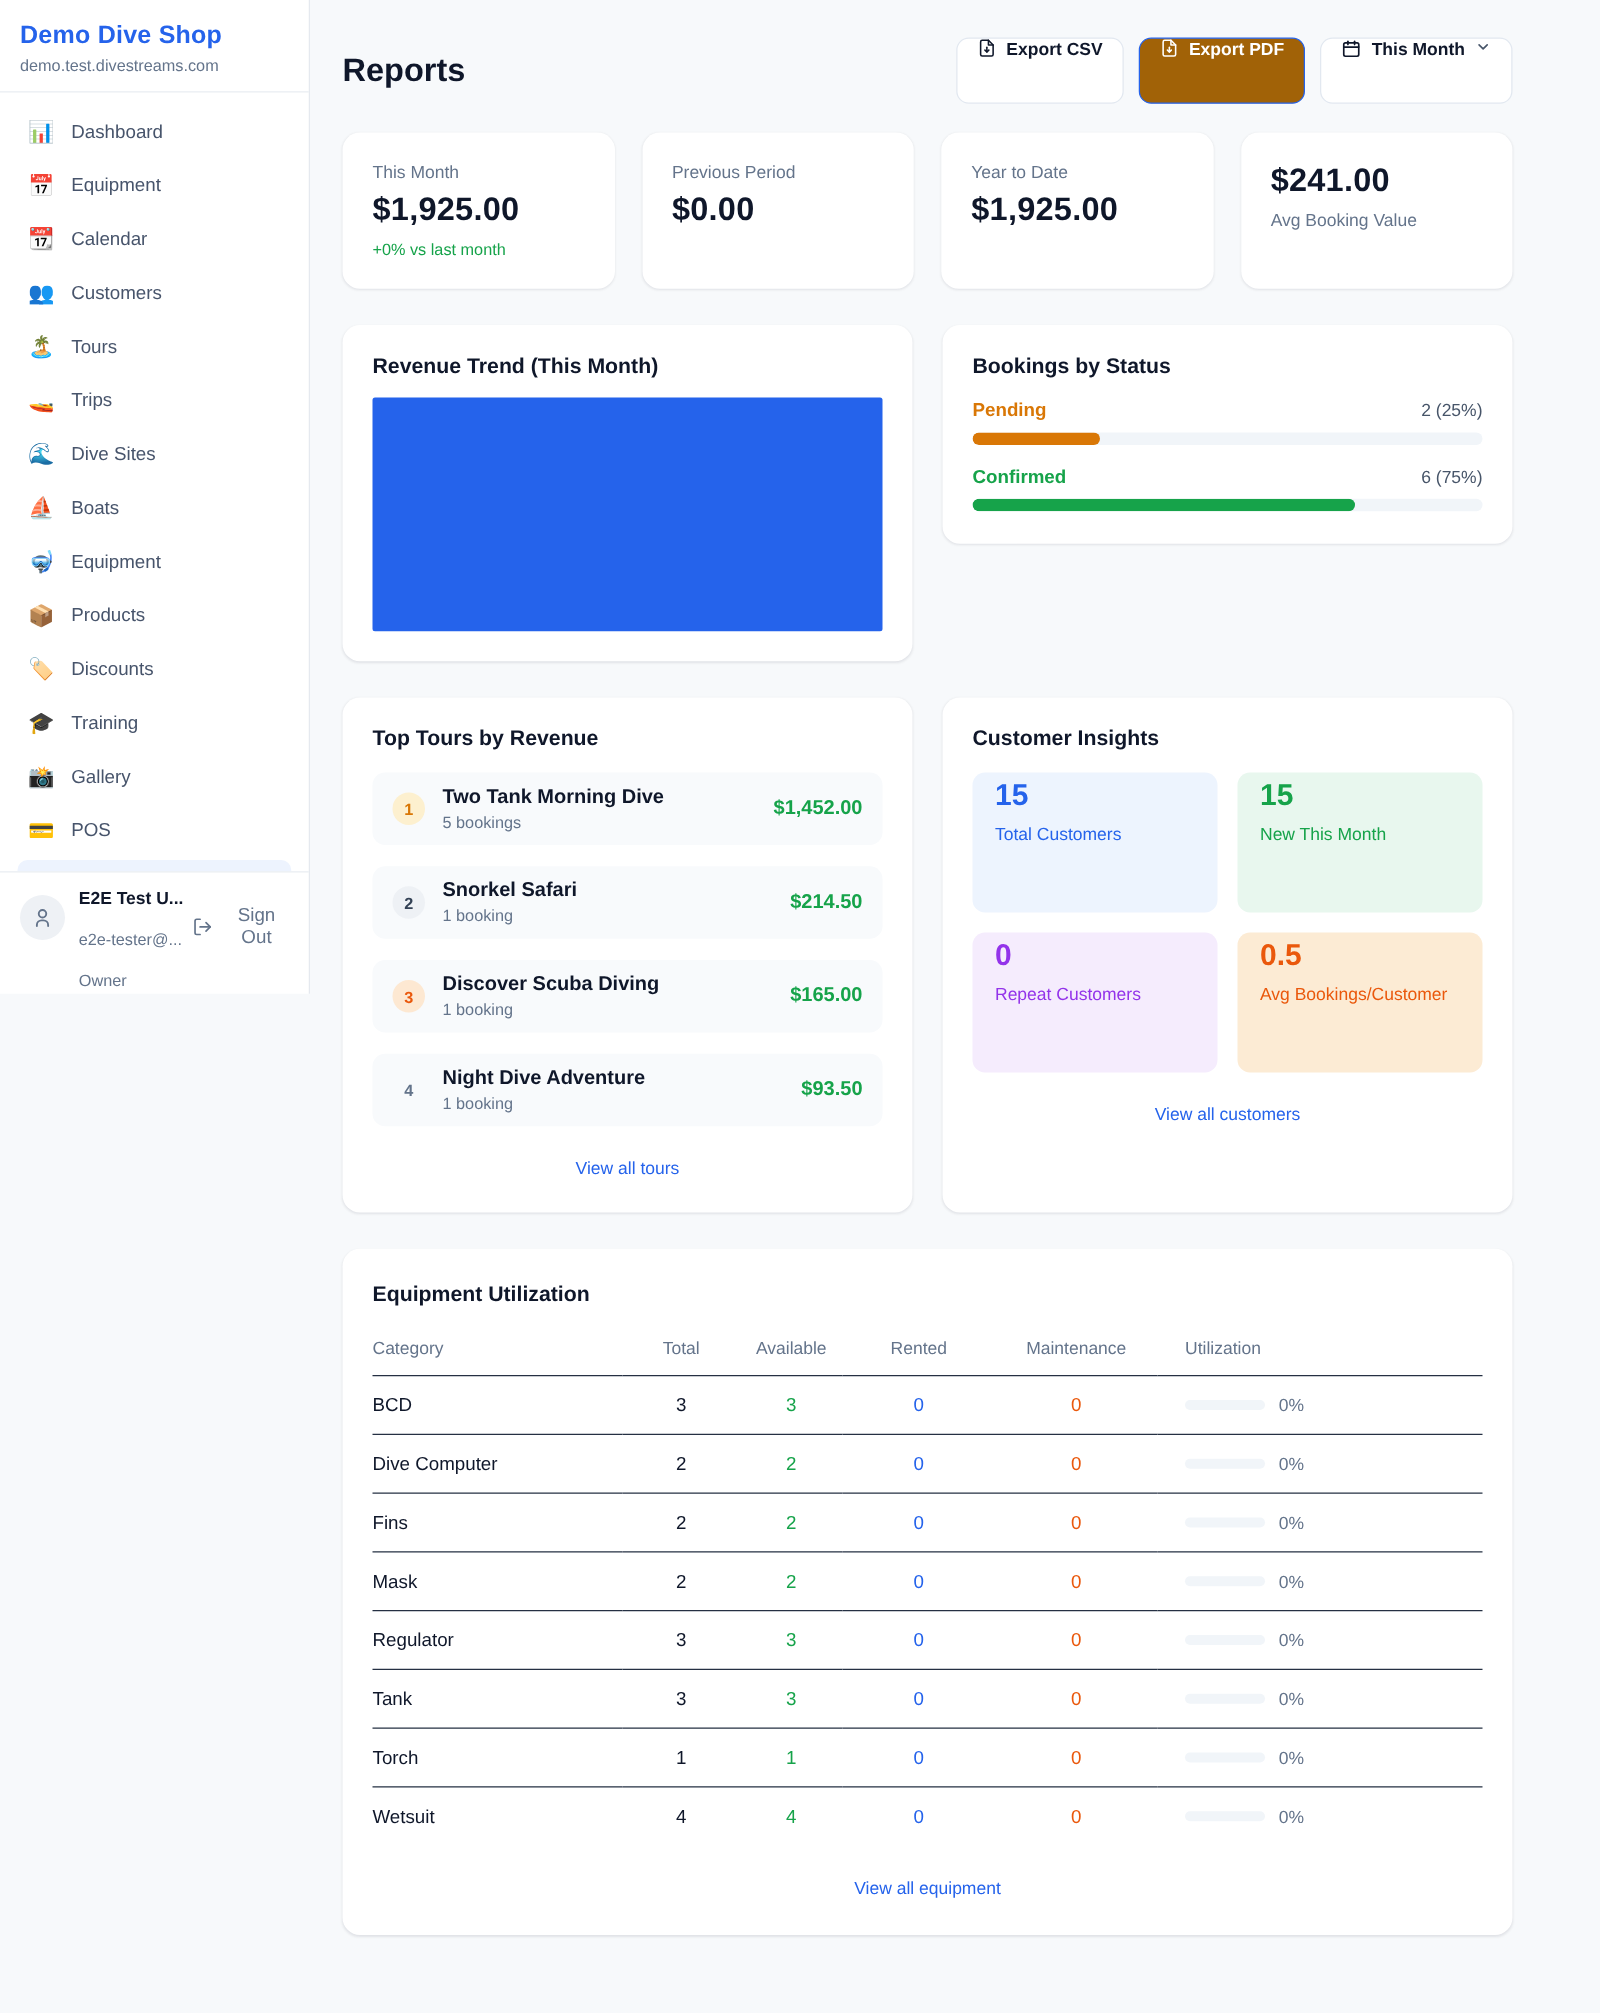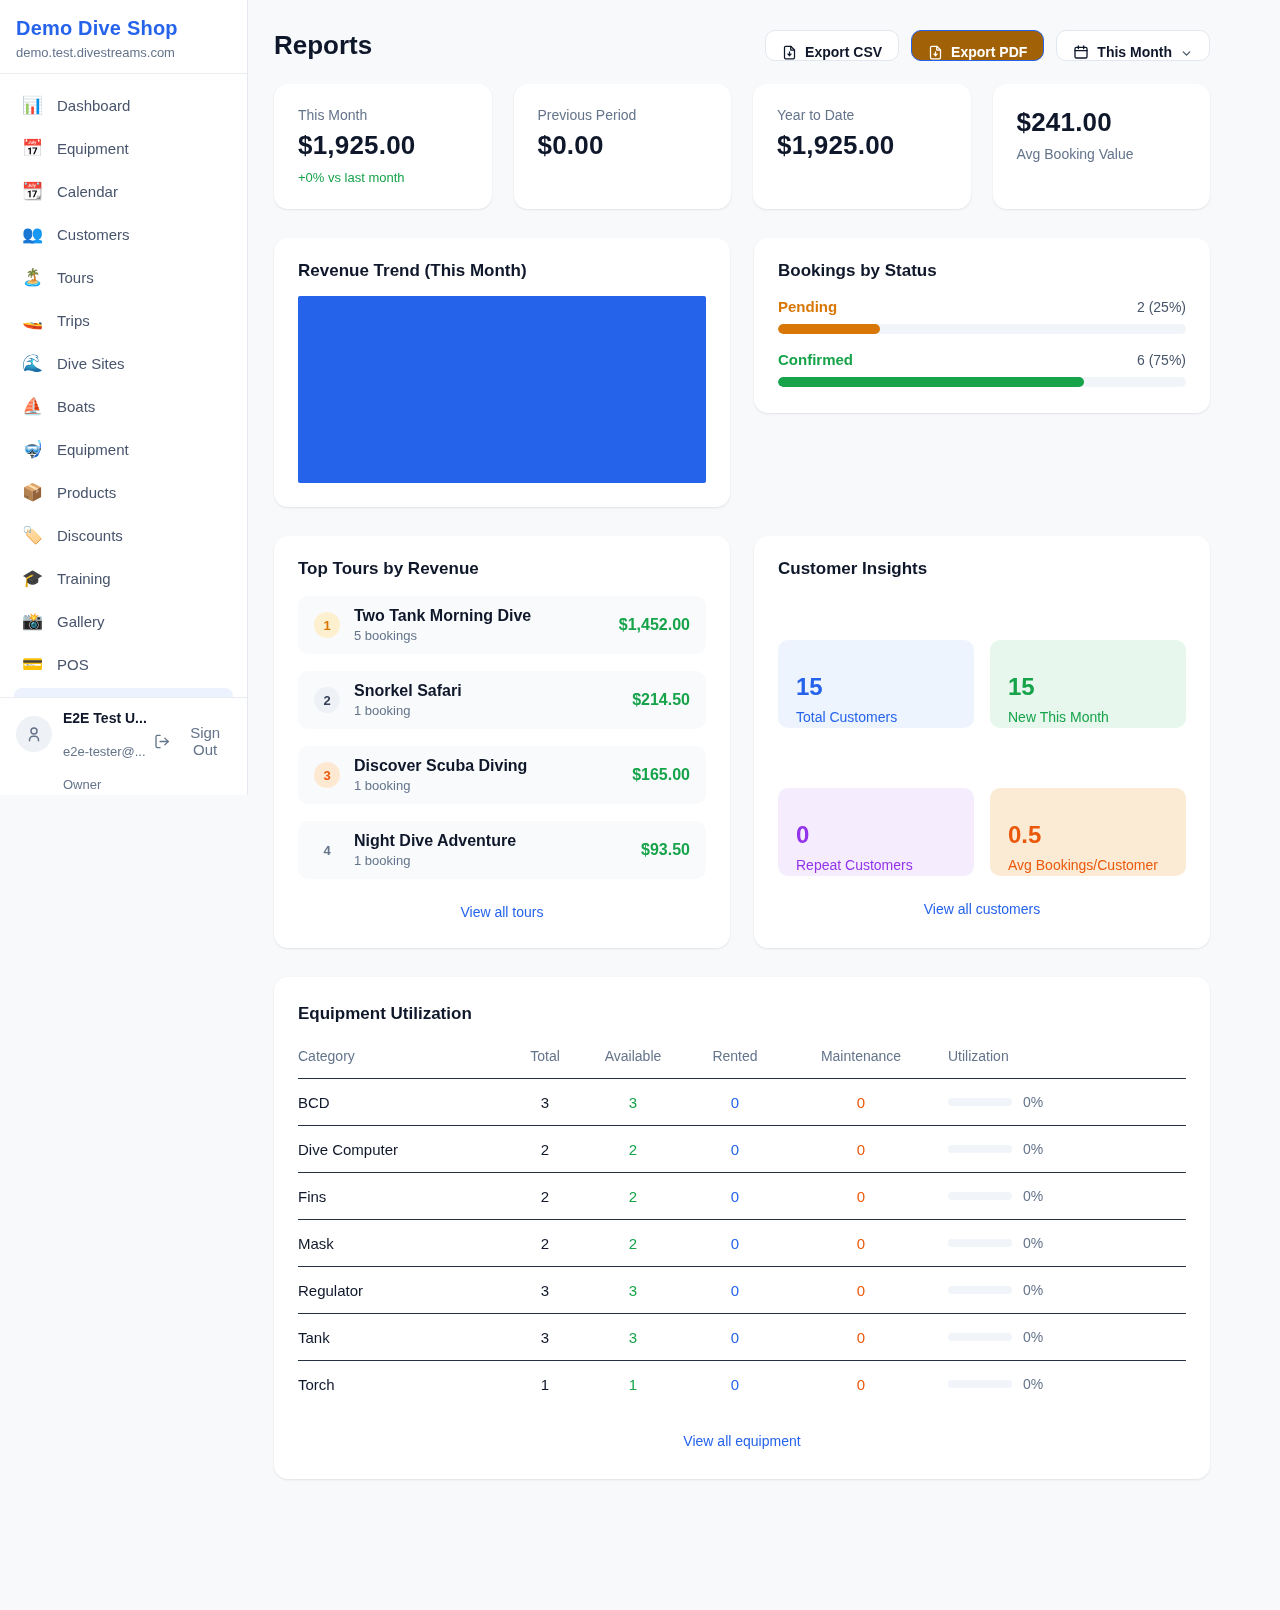--- a/index.html
+++ b/index.html
@@ -64,8 +64,8 @@
   .page-title { font-size:26px; font-weight:800; color:#0f172a; }
   .head-actions { margin-left:auto; display:flex; gap:12px; }
   .btn {
-    display:inline-flex; align-items:flex-end; gap:8px;
-    height:31px; padding:0 16px;
+    display:inline-flex; align-items:flex-start; gap:8px;
+    height:53px; padding:0 16px;
     border-radius:10px; border:1px solid #e2e8f0;
     background:#fff; color:#0f172a;
     font-size:14px; font-weight:700; font-family:inherit; cursor:pointer;

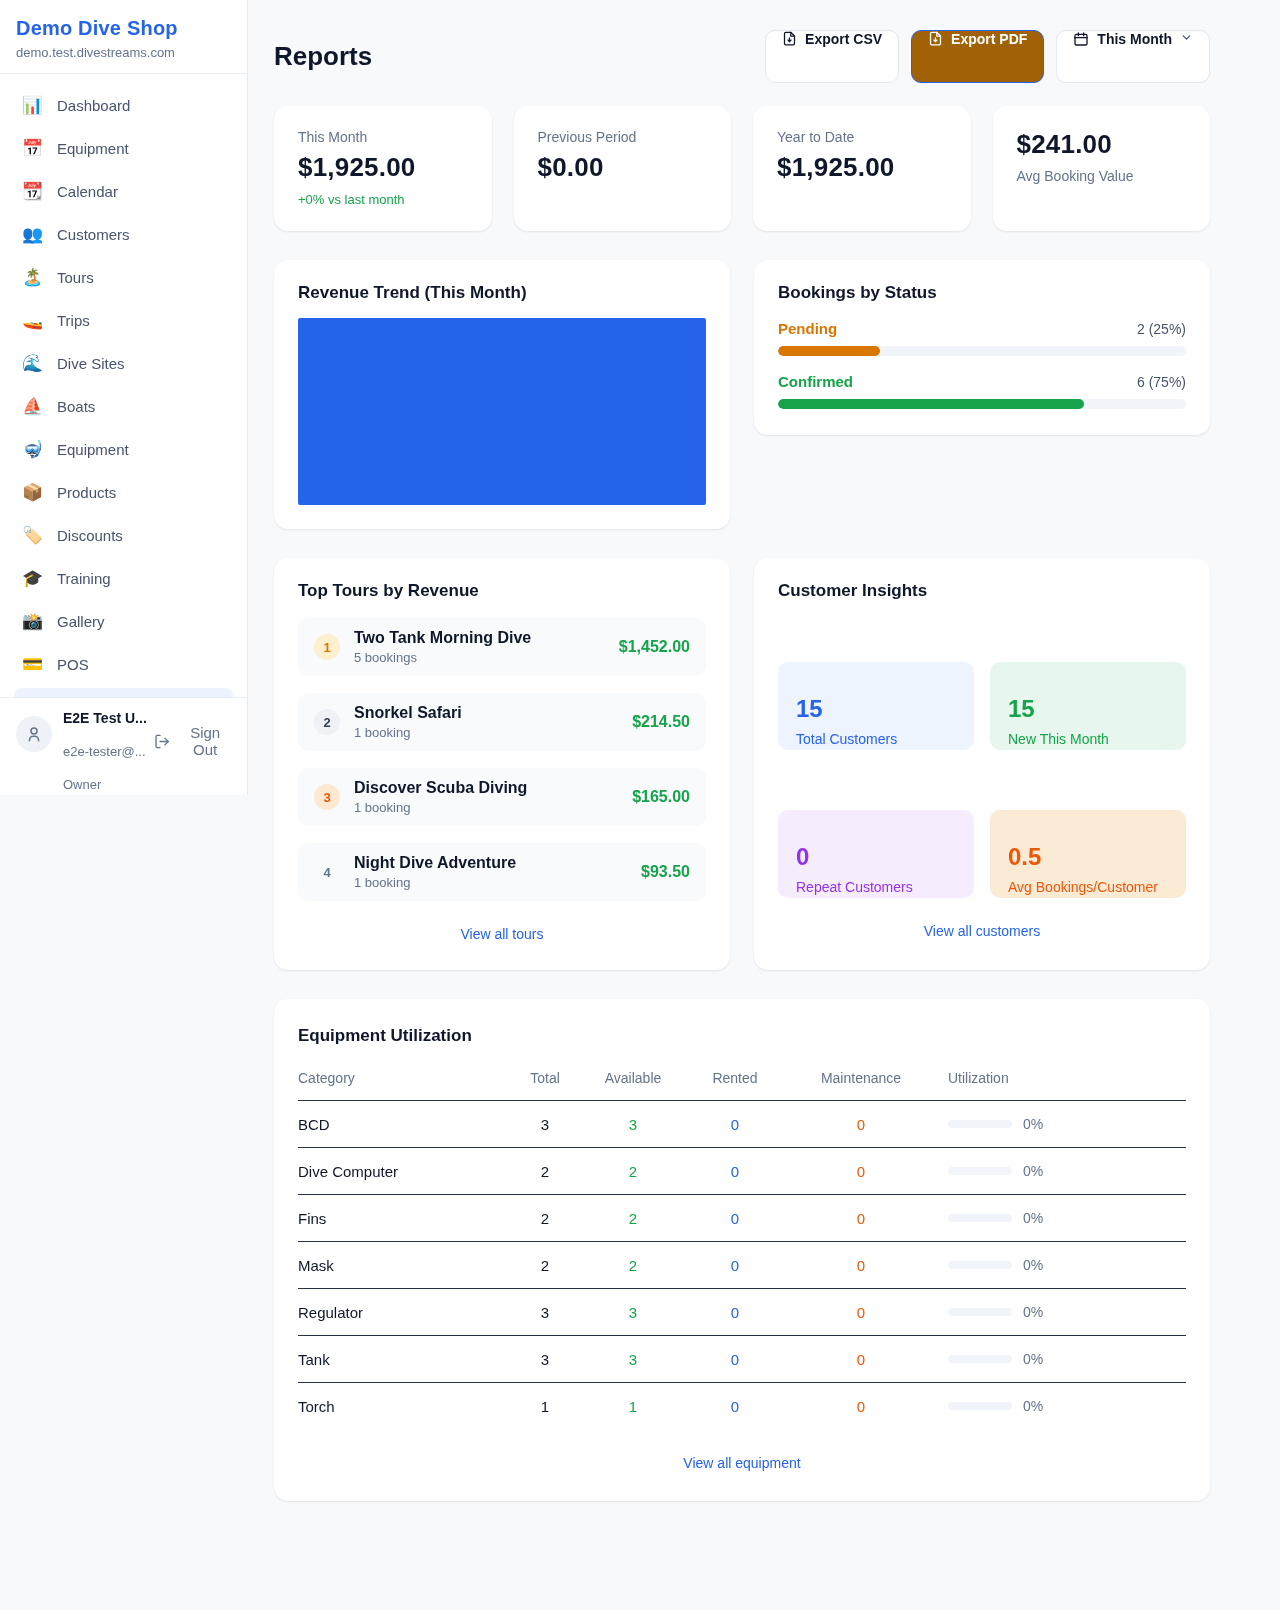--- a/index.html
+++ b/index.html
@@ -131,7 +131,7 @@
 
   .insights-card { padding:23px 24px; }
   .tile-grid { margin-top:17px; display:grid; grid-template-columns:1fr 1fr; gap:16px; }
-  .tile { border-radius:10px; padding:33px 18px; height:88px;margin-top:44px; }
+  .tile { border-radius:10px; padding:5px 18px; height:112px; }
   .tile-value { font-size:24px; font-weight:800; }
   .tile-label { font-size:14px; margin-top:8px; }
   .tile-blue   { background:#edf4fe; } .tile-blue .tile-value,   .tile-blue .tile-label   { color:#2563eb; }

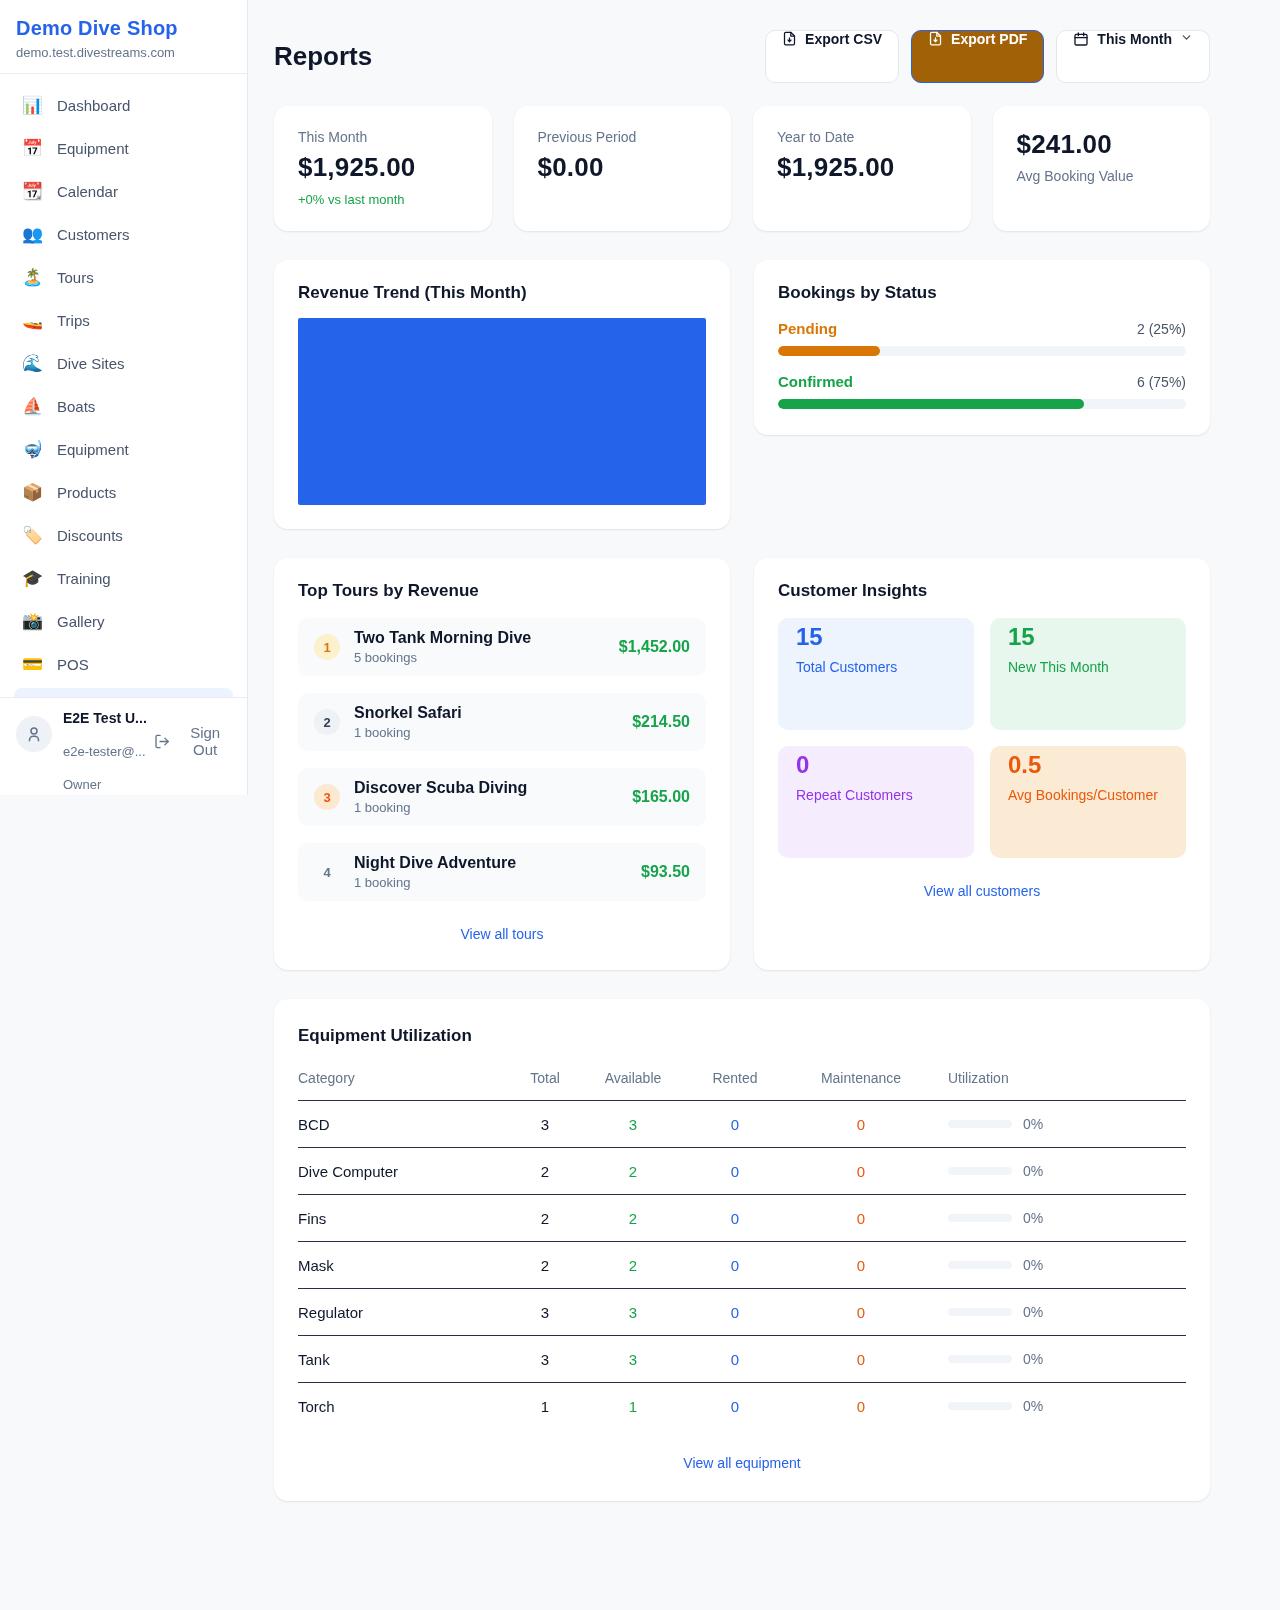--- a/index.html
+++ b/index.html
@@ -515,6 +515,19 @@
               </span>
             </td>
           </tr>
+          <tr>
+            <td class="cat">Wetsuit</td>
+            <td>4</td>
+            <td class="avail">4</td>
+            <td class="rented">0</td>
+            <td class="maint">0</td>
+            <td>
+              <span class="util-cell">
+                <span class="util-bar"></span>
+                <span class="util-pct">0%</span>
+              </span>
+            </td>
+          </tr>
         </tbody>
     </table>
     <button class="view-link">View all equipment</button>

